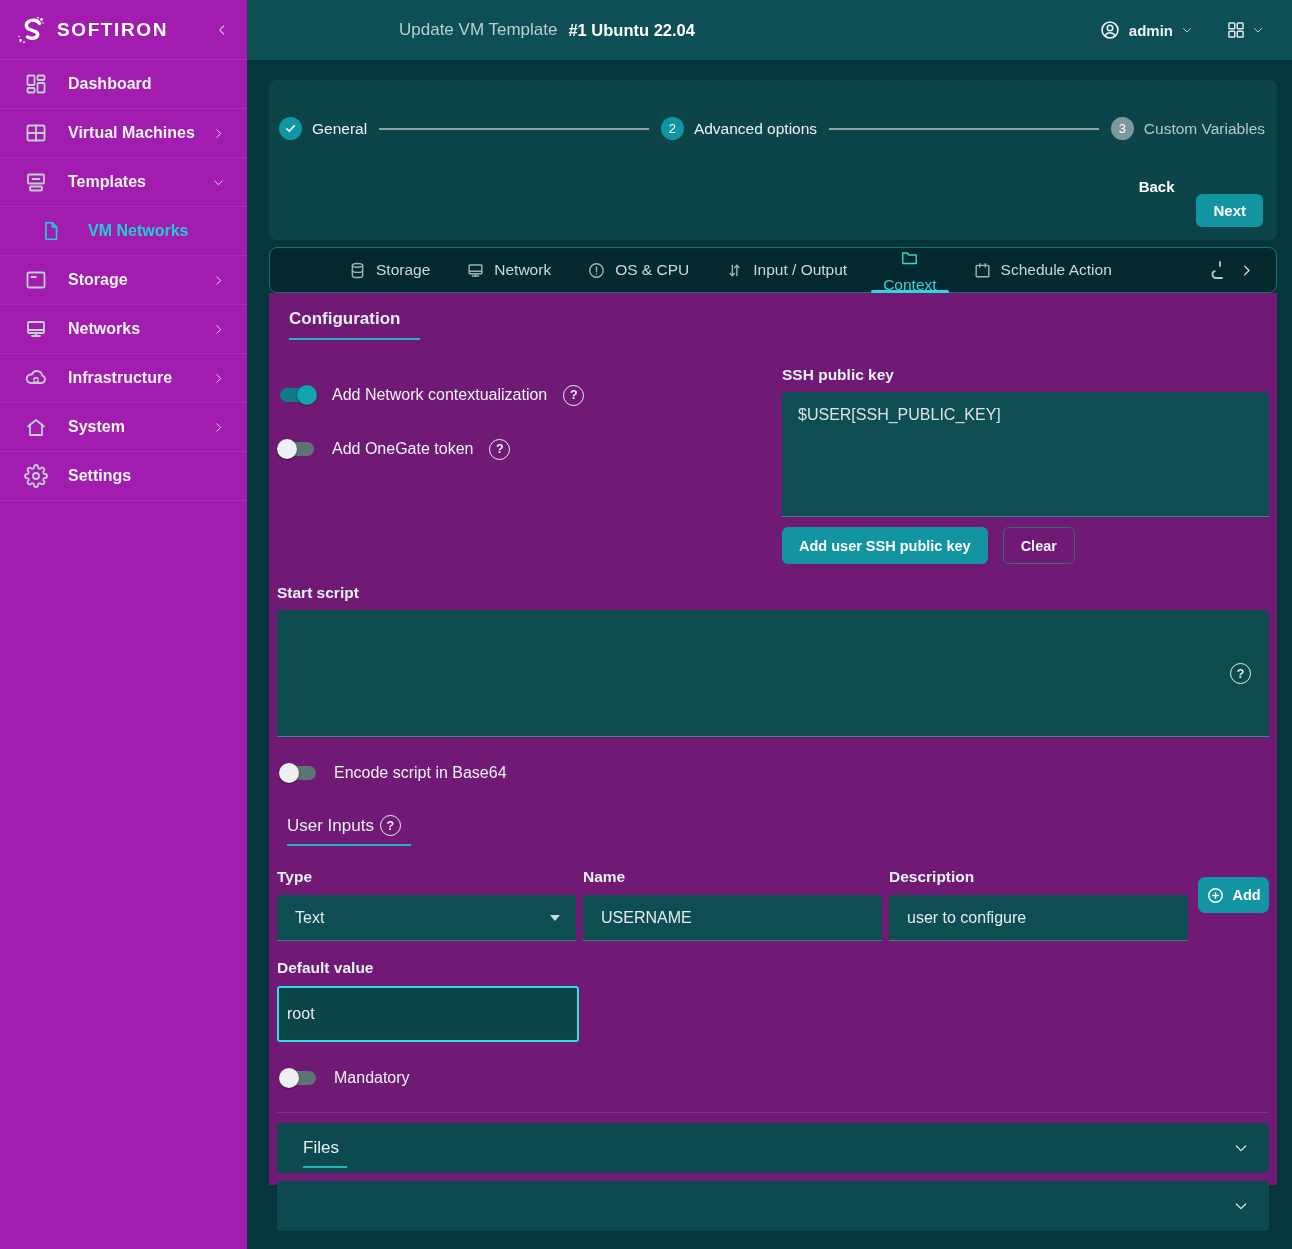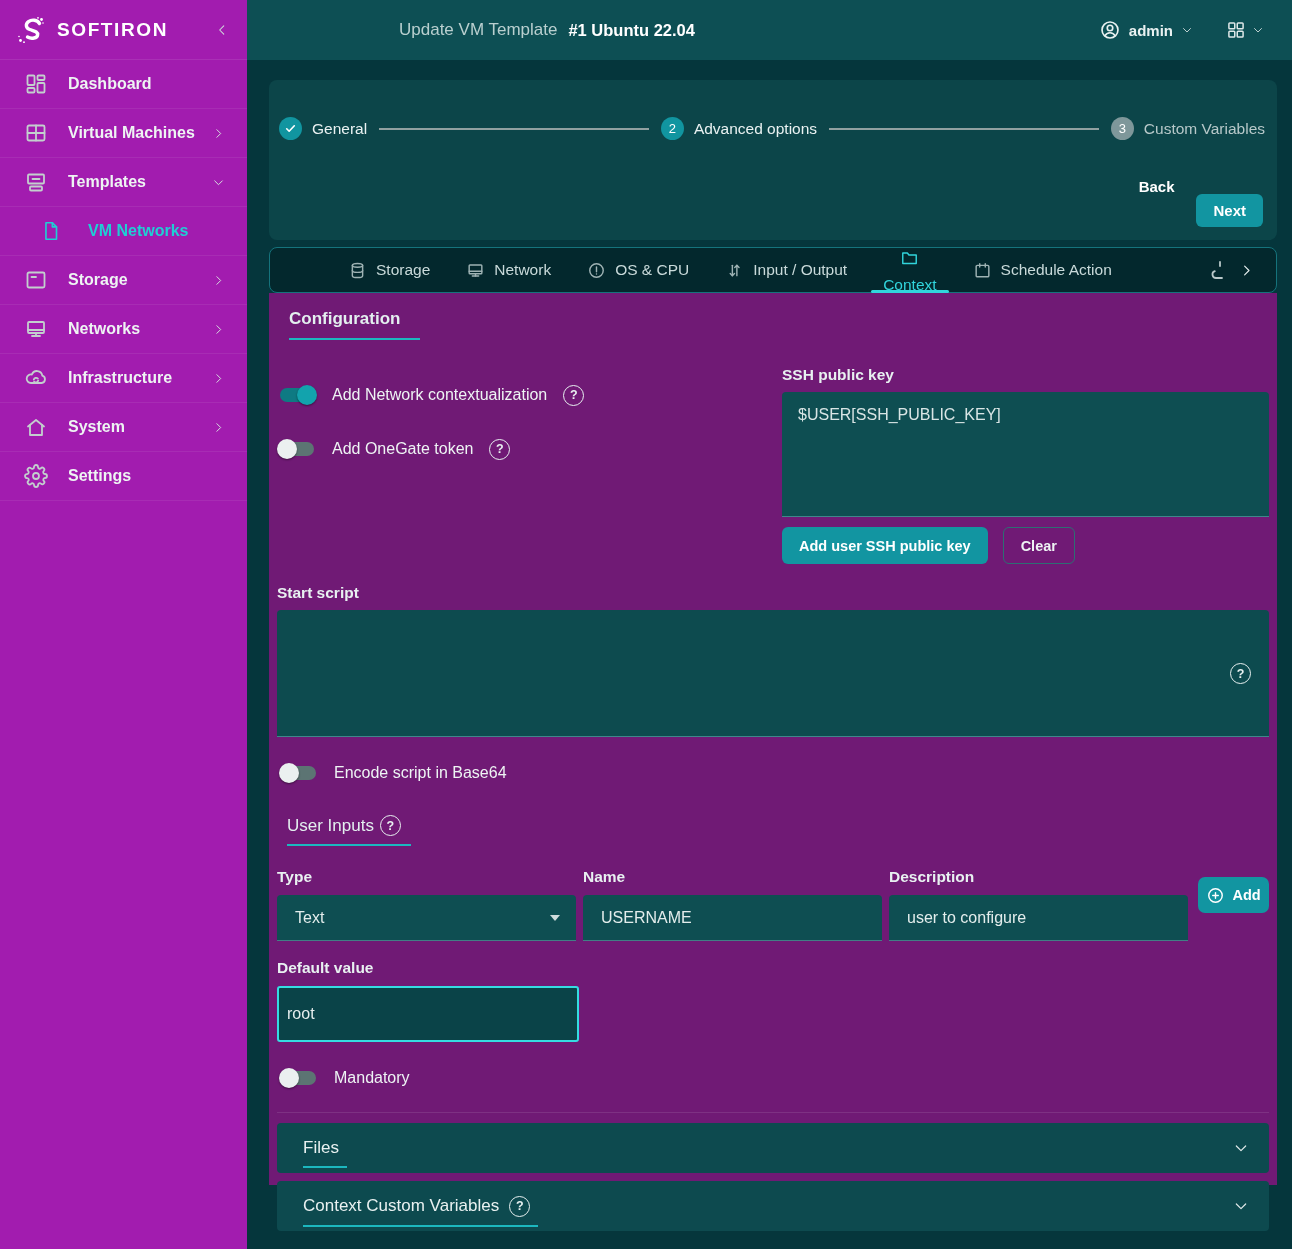--- a/index.html
+++ b/index.html
@@ -522,10 +522,6 @@
     </div>
 
     <div class="band">
-      <span class="band-title-wrap">
-        <span class="band-title">Context Custom Variables</span>
-        <span class="help"></span>
-      </span>
       <span class="bchev">
         <svg class="ic" width="16" height="16" viewBox="0 0 24 24">
             <path d="M5 9l7 7 7-7"></path>

